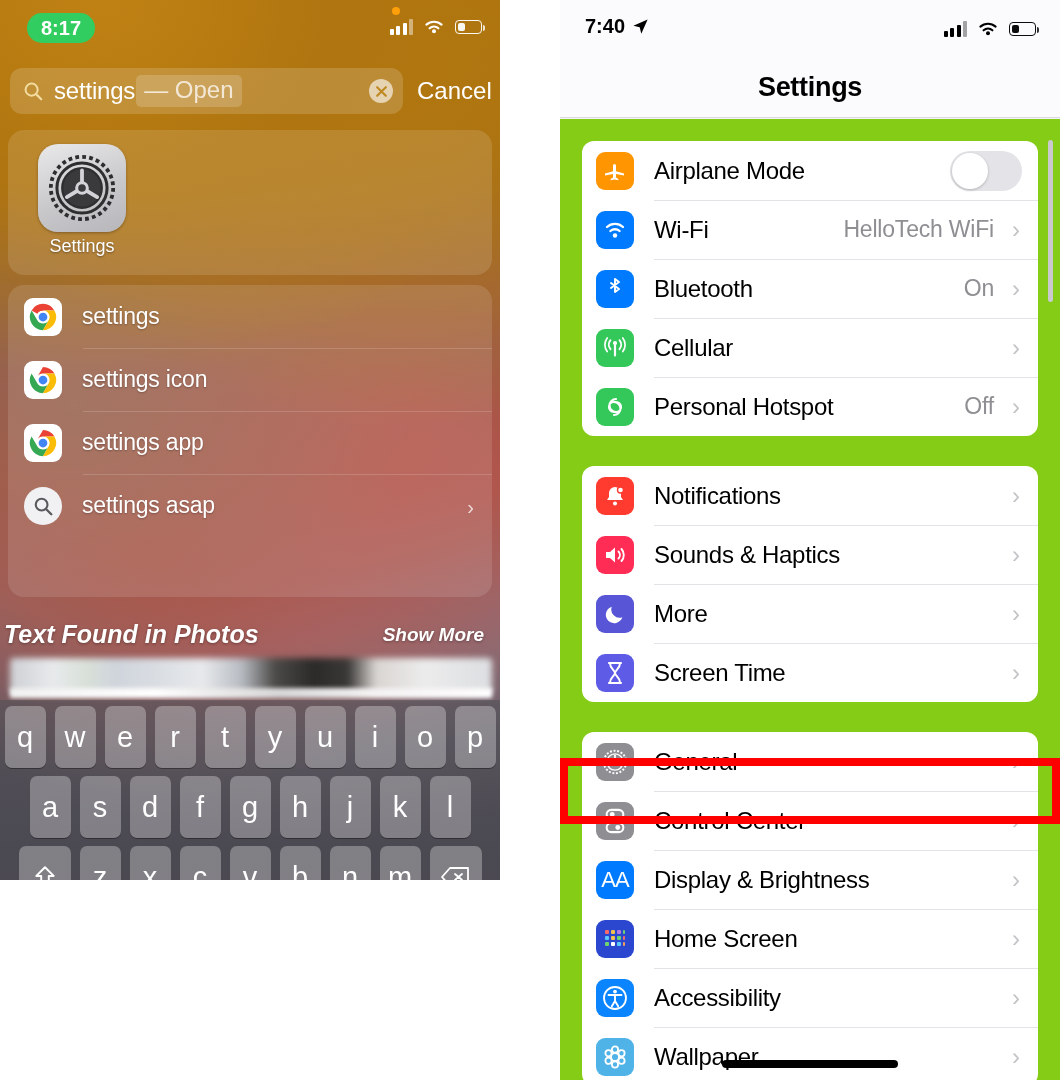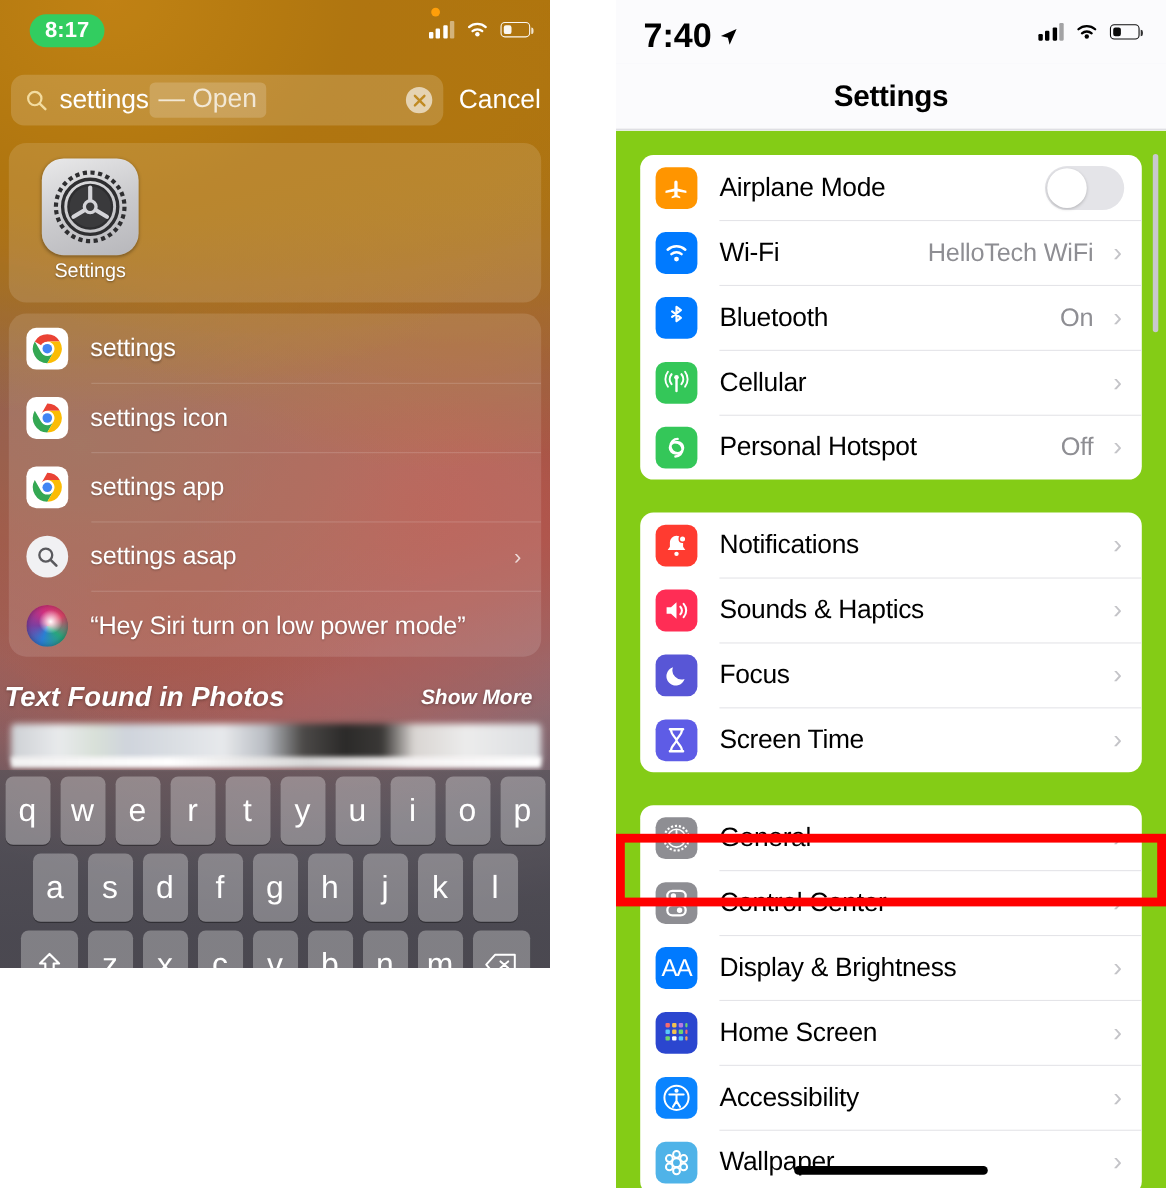--- a/index.html
+++ b/index.html
@@ -121,7 +121,7 @@
   
   .right{ position:absolute; left:560px; top:0; width:500px; height:1080px; background:#f2f2f7; overflow:hidden; }
   .r-status{ position:absolute; top:0; left:0; width:500px; height:58px; background:#fbfbfd; }
-  .r-time{ position:absolute; left:25px; top:15px; color:#000; font-size:31px; font-weight:600; display:flex; align-items:center; gap:6px; }
+  .r-time{ position:absolute; left:25px; top:15px; color:#000; font-size:20px; font-weight:600; display:flex; align-items:center; gap:6px; }
   .r-status-right{ position:absolute; right:24px; top:20px; display:flex; align-items:center; gap:9px; }
   .navbar{ position:absolute; top:58px; left:0; width:500px; height:60px; background:#fbfbfd;
            border-bottom:1px solid #d9d9de; display:flex; align-items:center; justify-content:center; }

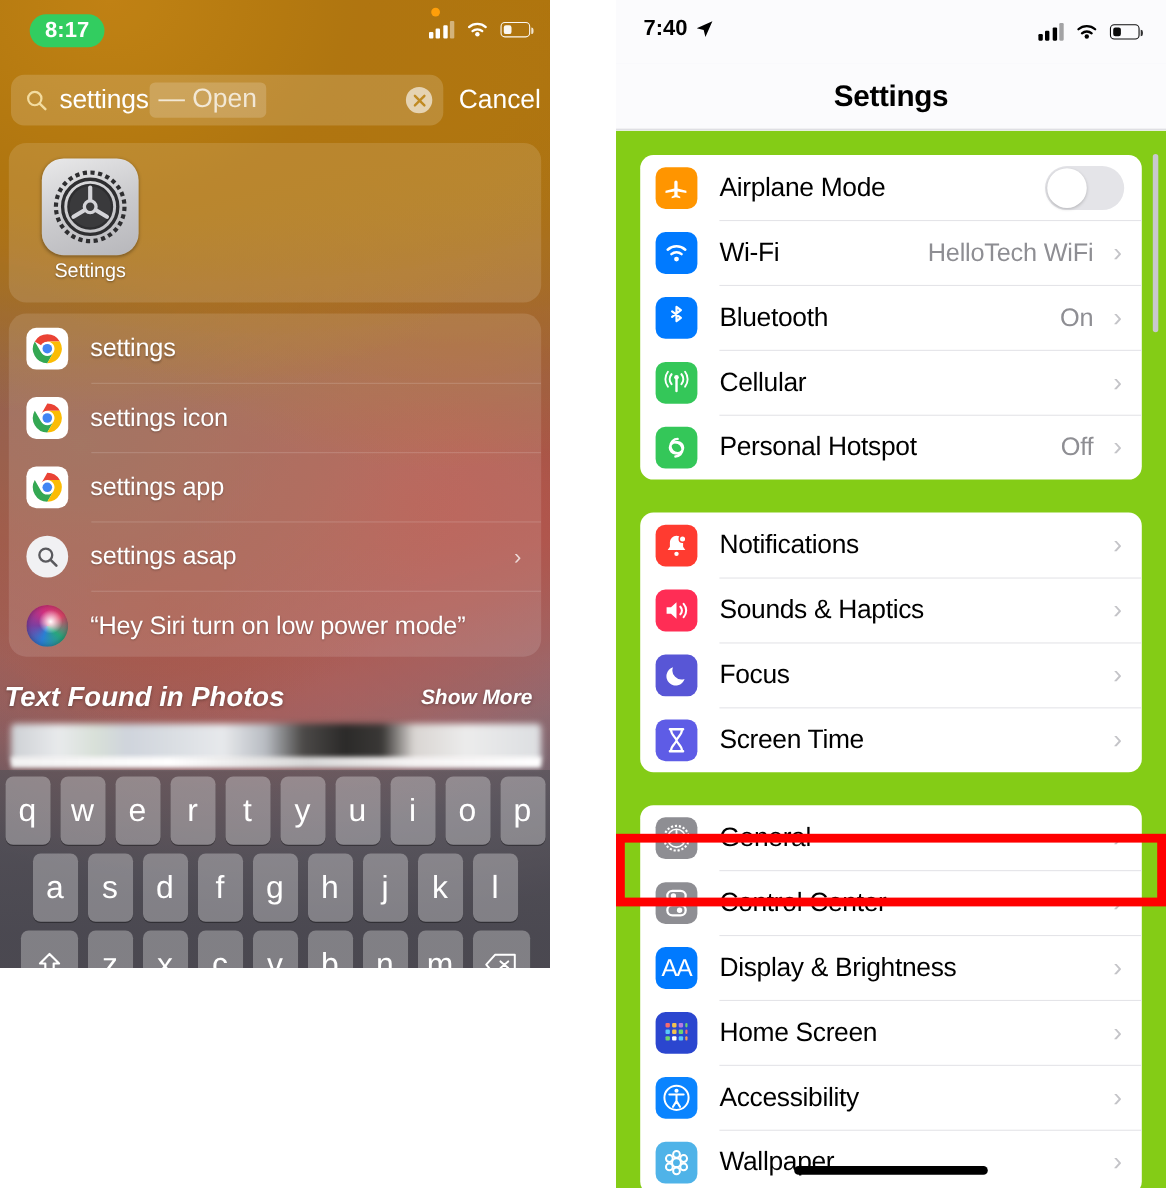--- a/index.html
+++ b/index.html
@@ -271,10 +271,6 @@
         <span class="txt">settings asap</span>
         <span class="chev">›</span>
       </div>
-      <div class="sug">
-        <span class="siri"></span>
-        <span class="txt">“Hey Siri turn on low power mode”</span>
-      </div>
     </div>
 
     <div class="tfp">

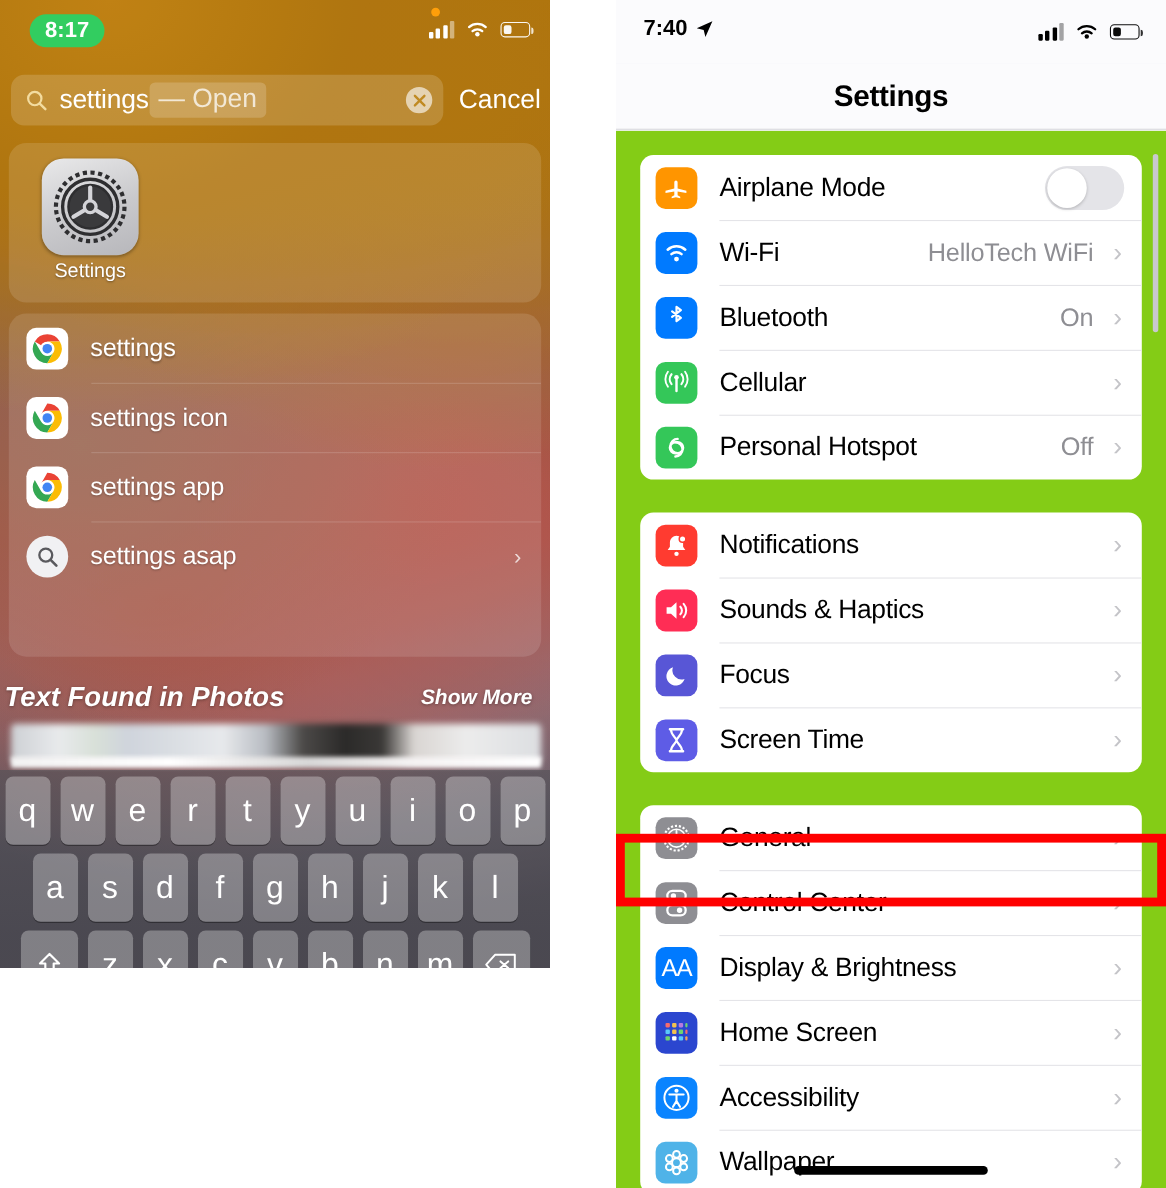--- a/index.html
+++ b/index.html
@@ -472,7 +472,7 @@
                 <path d="M20 15.5A9 9 0 018.5 4 9.2 9.2 0 1020 15.5z" fill="#fff"></path>
               </svg>
           </span>
-          <span class="rlabel">Focus</span>
+          <span class="rlabel">More</span>
           <span class="rchev">›</span>
         </div>
         <div class="row">

